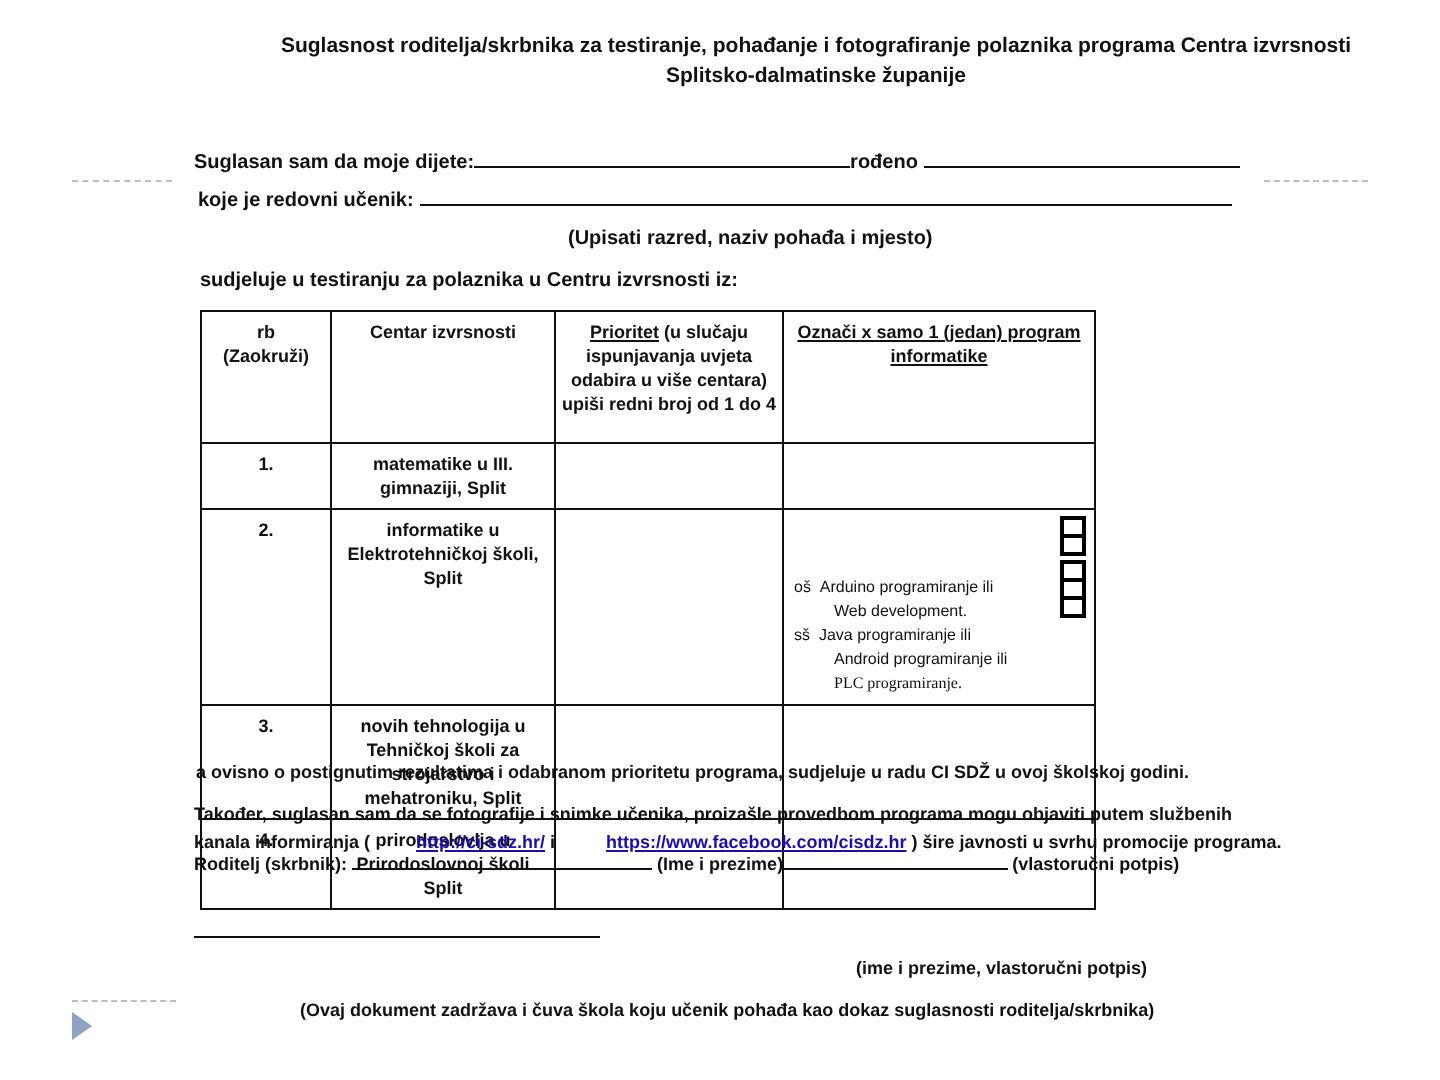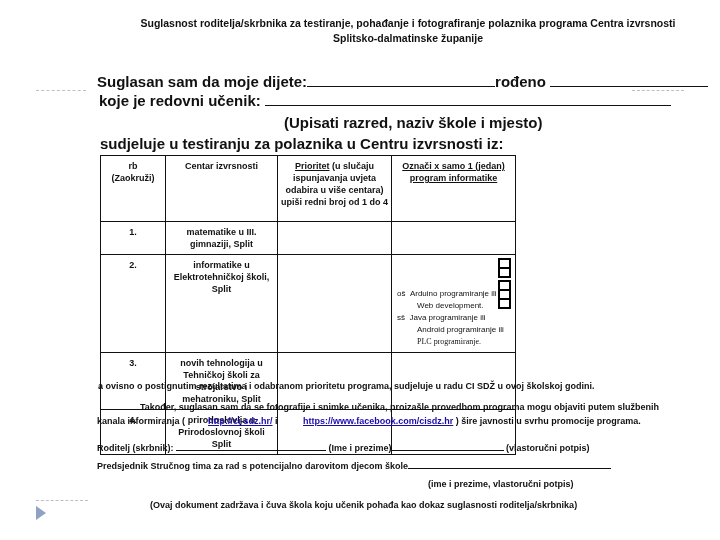--- a/index.html
+++ b/index.html
@@ -8,7 +8,7 @@
   .abs { position:absolute; }
   .title { left:0; width:720px; text-align:center; font-weight:bold; font-size:10.5px; line-height:15px;margin-left:48px; }
   .dash { border-top:1px dashed #b8c0cc; height:0; }
-  .line-text { font-size:15px; font-weight:bold; white-space:nowrap; }
+  .line-text { font-size:10px; font-weight:bold; white-space:nowrap; }
   .uline { display:inline-block; border-bottom:1px solid #111; height:10px; vertical-align:baseline; }
   table.ci { position:absolute; left:100px; top:155px; width:416px; border-collapse:collapse; font-size:9px; font-weight:bold; }
   table.ci td { border:1.2px solid #111; text-align:center; vertical-align:top; padding:4px 3px; line-height:12px; }

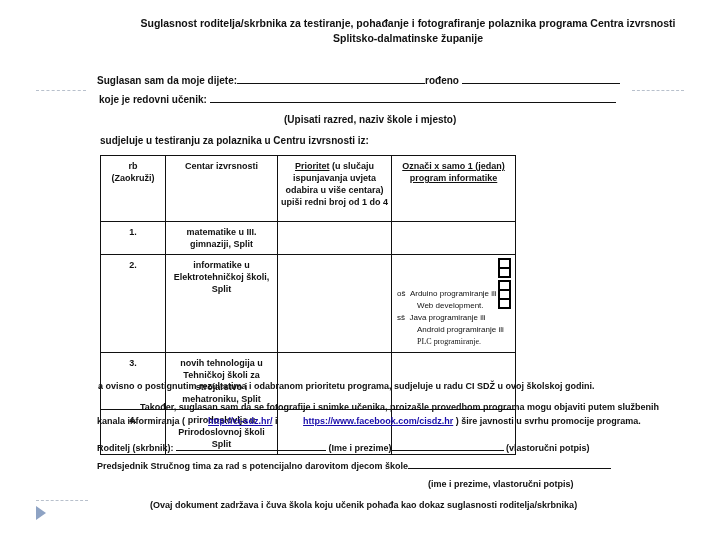--- a/index.html
+++ b/index.html
@@ -33,7 +33,7 @@
 <div class="abs line-text" style="left:99px;top:92px;">
   <span>koje je redovni učenik:</span> <span class="uline" style="width:406px;"></span>
 </div>
-<div class="abs line-text" style="left:284px;top:114px;">(Upisati razred, naziv škole i mjesto)</div>
+<div class="abs line-text" style="left:284px;top:114px;">(Upisati razred, naziv pohađa i mjesto)</div>
 <div class="abs line-text" style="left:100px;top:135px;text-align:right;">sudjeluje u testiranju za polaznika u Centru izvrsnosti iz:</div>
 
 <table class="ci">

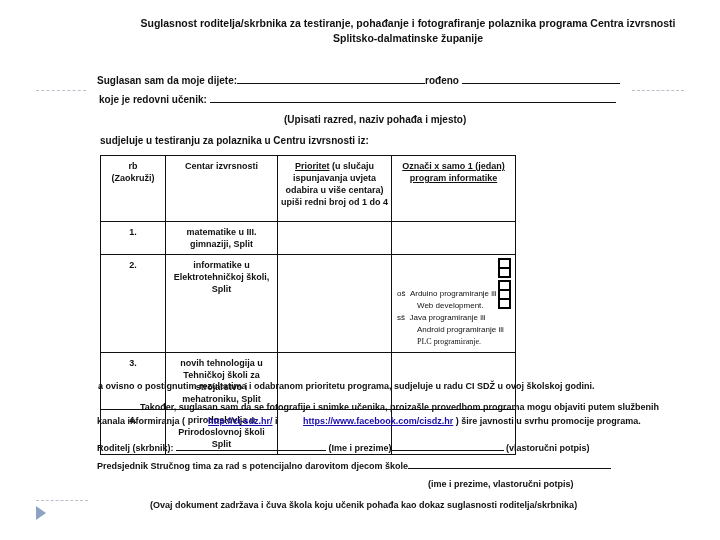--- a/index.html
+++ b/index.html
@@ -10,7 +10,7 @@
   .dash { border-top:1px dashed #b8c0cc; height:0; }
   .line-text { font-size:10px; font-weight:bold; white-space:nowrap; }
   .uline { display:inline-block; border-bottom:1px solid #111; height:10px; vertical-align:baseline; }
-  table.ci { position:absolute; left:100px; top:155px; width:416px; border-collapse:collapse; font-size:9px; font-weight:bold; }
+  table.ci { position:absolute; left:100px; top:155px; width:448px; border-collapse:collapse; font-size:9px; font-weight:bold; }
   table.ci td { border:1.2px solid #111; text-align:center; vertical-align:top; padding:4px 3px; line-height:12px; }
   .u { text-decoration:underline; }
   .opt { text-align:left !important; font-weight:normal; font-size:8px; line-height:10px; position:relative; }

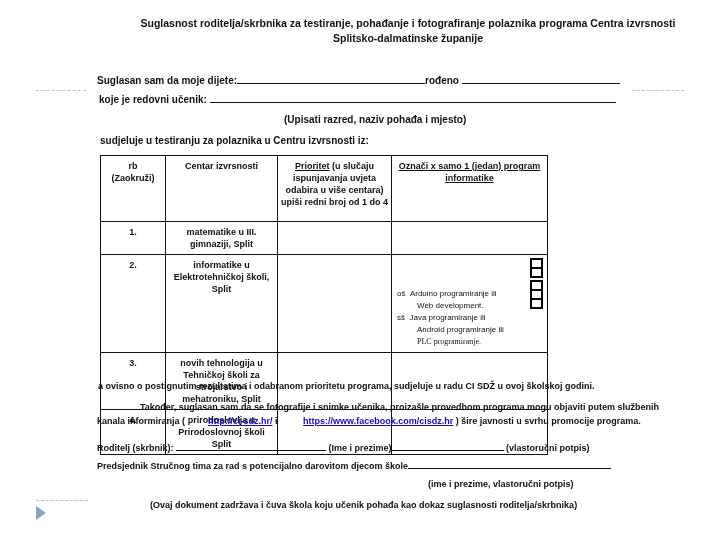--- a/index.html
+++ b/index.html
@@ -83,7 +83,7 @@
   </table>
 
 <div class="abs line-text" style="left:98px;top:381px;font-size:9px;">a ovisno o postignutim rezultatima i odabranom prioritetu programa, sudjeluje u radu CI SDŽ u ovoj školskoj godini.</div>
-<div class="abs line-text" style="left:97px;top:402px;font-size:9px;margin-left:43px;">Također, suglasan sam da se fotografije i snimke učenika, proizašle provedbom programa mogu objaviti putem službenih</div>
+<div class="abs line-text" style="left:97px;top:402px;font-size:9px;">Također, suglasan sam da se fotografije i snimke učenika, proizašle provedbom programa mogu objaviti putem službenih</div>
 <div class="abs line-text" style="left:97px;top:416px;font-size:9px;">
   <span>kanala informiranja (</span><span class="link">http://ci-sdz.hr/</span><span> i </span><span class="link">https://www.facebook.com/cisdz.hr</span><span> )  šire javnosti u svrhu promocije programa.</span>
 </div>

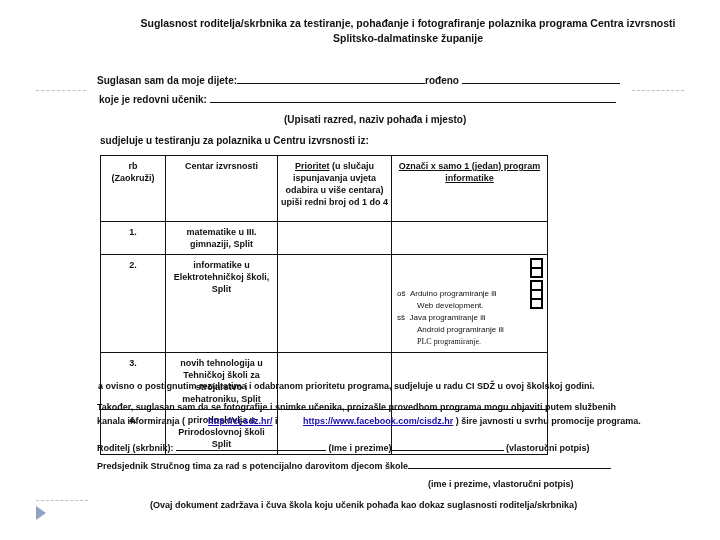--- a/index.html
+++ b/index.html
@@ -87,7 +87,7 @@
 <div class="abs line-text" style="left:97px;top:416px;font-size:9px;">
   <span>kanala informiranja (</span><span class="link">http://ci-sdz.hr/</span><span> i </span><span class="link">https://www.facebook.com/cisdz.hr</span><span> )  šire javnosti u svrhu promocije programa.</span>
 </div>
-<div class="abs line-text" style="left:97px;top:440px;font-size:9px;">
+<div class="abs line-text" style="left:97px;top:424px;font-size:9px;">
   <span>Roditelj (skrbnik):</span> <span class="uline" style="width:150px;"></span> <span>(Ime i prezime)</span><span class="uline" style="width:112px;"></span> <span>(vlastoručni potpis)</span>
 </div>
 <div class="abs line-text" style="left:97px;top:458px;font-size:9px;">

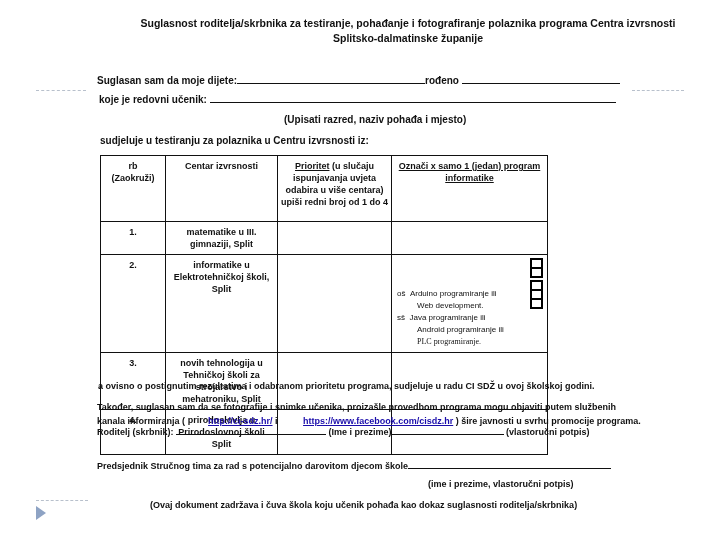--- a/index.html
+++ b/index.html
@@ -91,7 +91,7 @@
   <span>Roditelj (skrbnik):</span> <span class="uline" style="width:150px;"></span> <span>(Ime i prezime)</span><span class="uline" style="width:112px;"></span> <span>(vlastoručni potpis)</span>
 </div>
 <div class="abs line-text" style="left:97px;top:458px;font-size:9px;">
-  <span>Predsjednik Stručnog tima za rad s potencijalno darovitom djecom škole</span><span class="uline" style="width:203px;"></span>
+  <span class="uline" style="width:203px;"></span>
 </div>
 <div class="abs line-text" style="left:428px;top:479px;font-size:9px;">(ime i prezime, vlastoručni potpis)</div>
 <div class="abs line-text" style="left:150px;top:500px;font-size:9px;">(Ovaj dokument zadržava i čuva škola koju učenik pohađa kao dokaz suglasnosti roditelja/skrbnika)</div>

